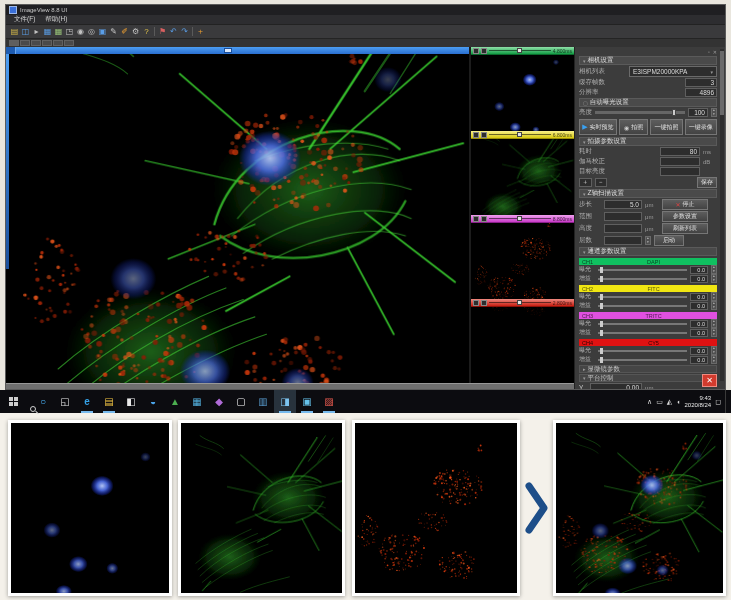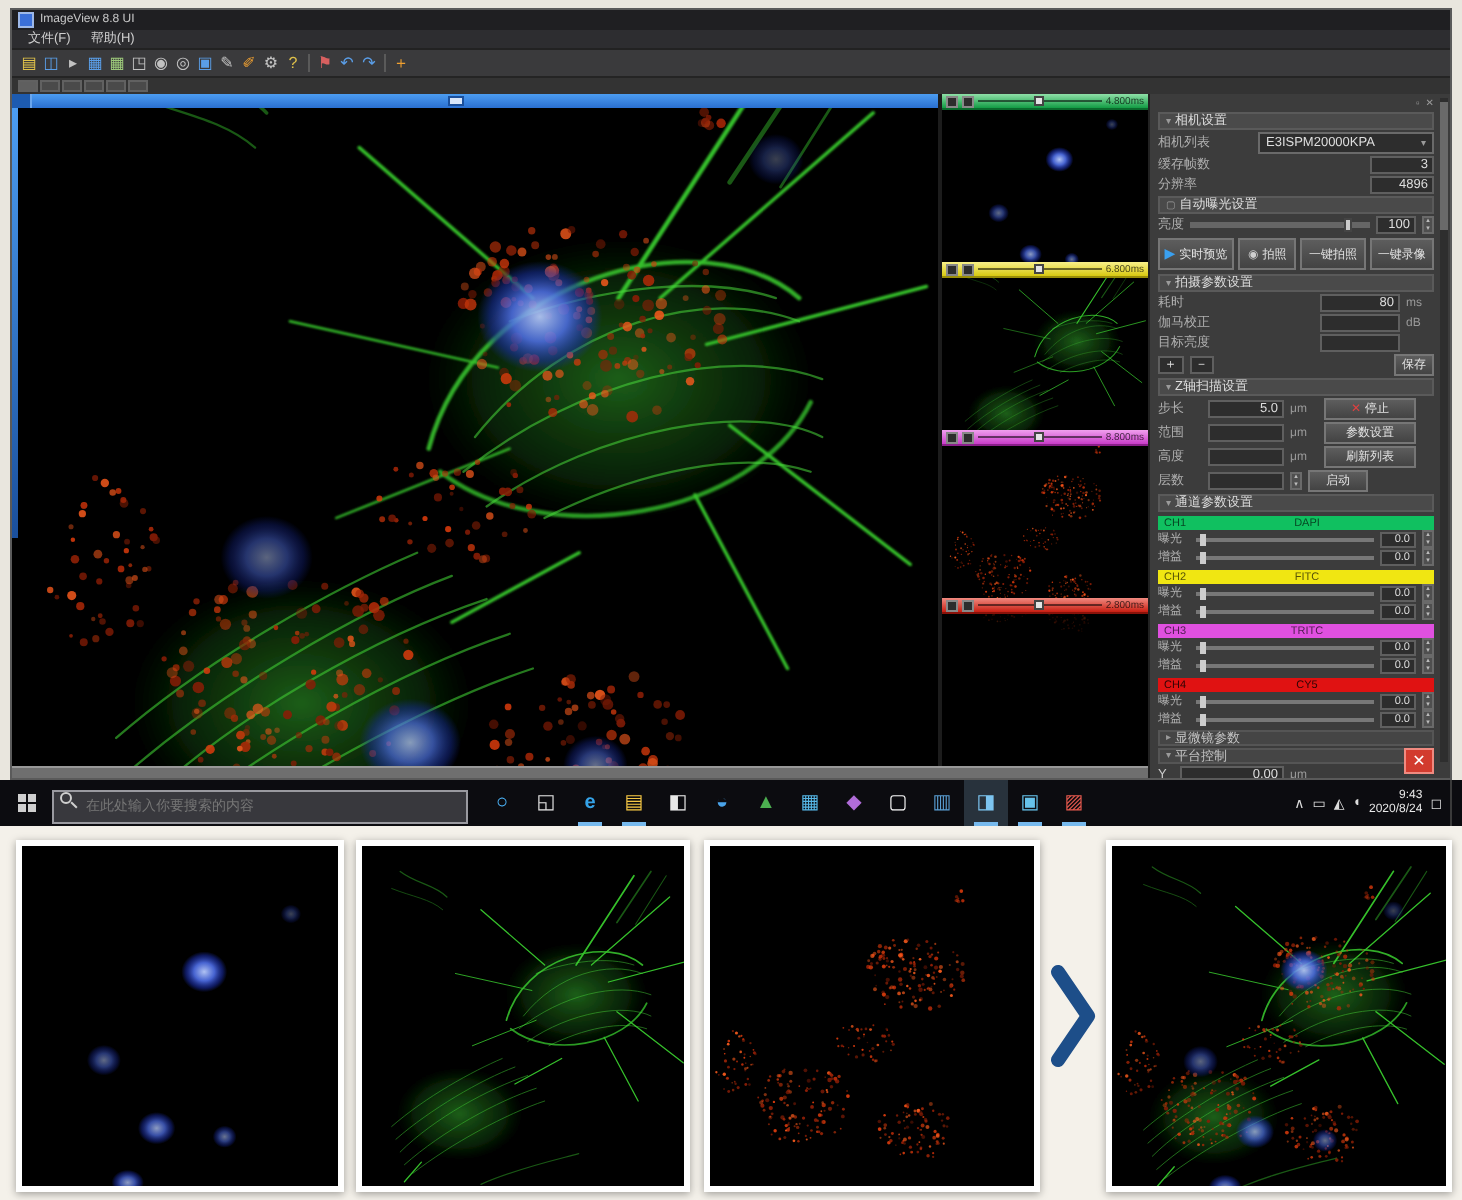--- a/index.html
+++ b/index.html
@@ -1011,7 +1011,6 @@
   </div>
   <div class="searchwrap">
     <span class="mag"></span>
-    <input type="text" placeholder="在此处输入你要搜索的内容" style="">
   </div>
   <div class="tbicons">
     <span class="tbicon" style="color:#4db8ff">○</span>

